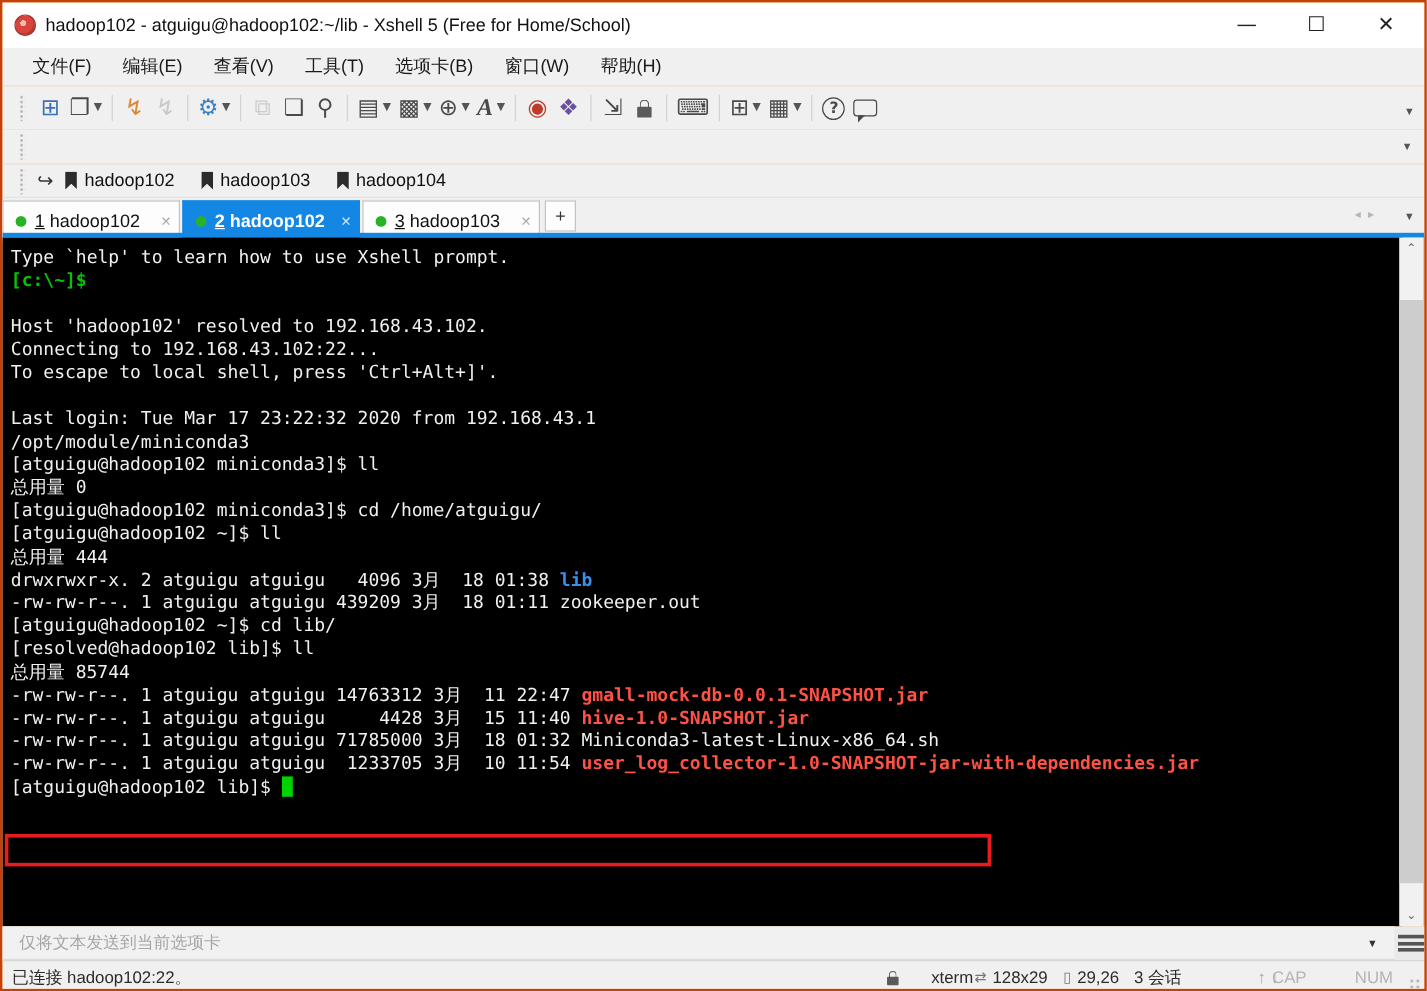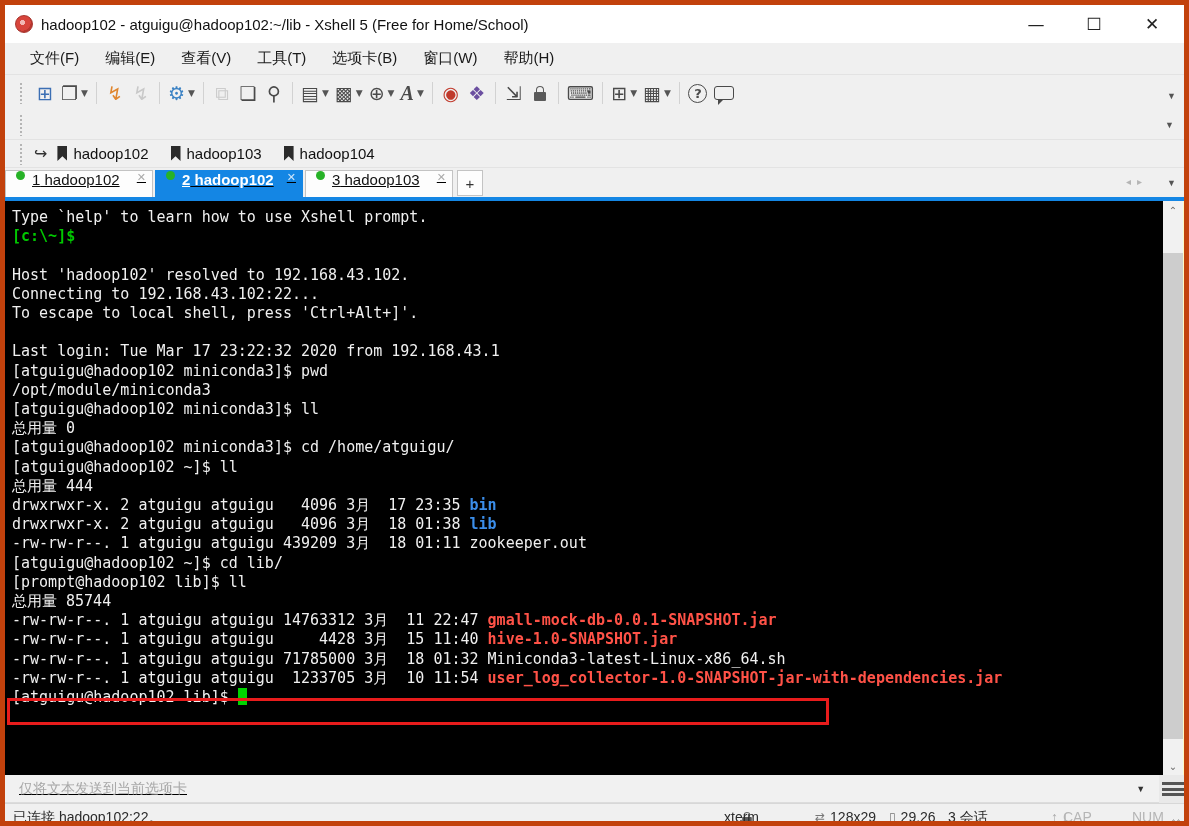--- a/index.html
+++ b/index.html
@@ -5,7 +5,7 @@
   html,body{margin:0;padding:0;background:#d8d8d8;}
   *{box-sizing:border-box;}
   body{font-family:"Liberation Sans",sans-serif;}
-  .window{position:relative;width:1189px;height:826px;background:#fef9c3;border:5px solid #c2410c;overflow:hidden;}
+  .window{position:relative;width:1189px;height:826px;background:#fdba74;border:2px solid #c2410c;overflow:hidden;}
 
   
   .titlebar{position:absolute;left:0;top:0;width:100%;height:38px;background:#ffffff;display:flex;align-items:center;}

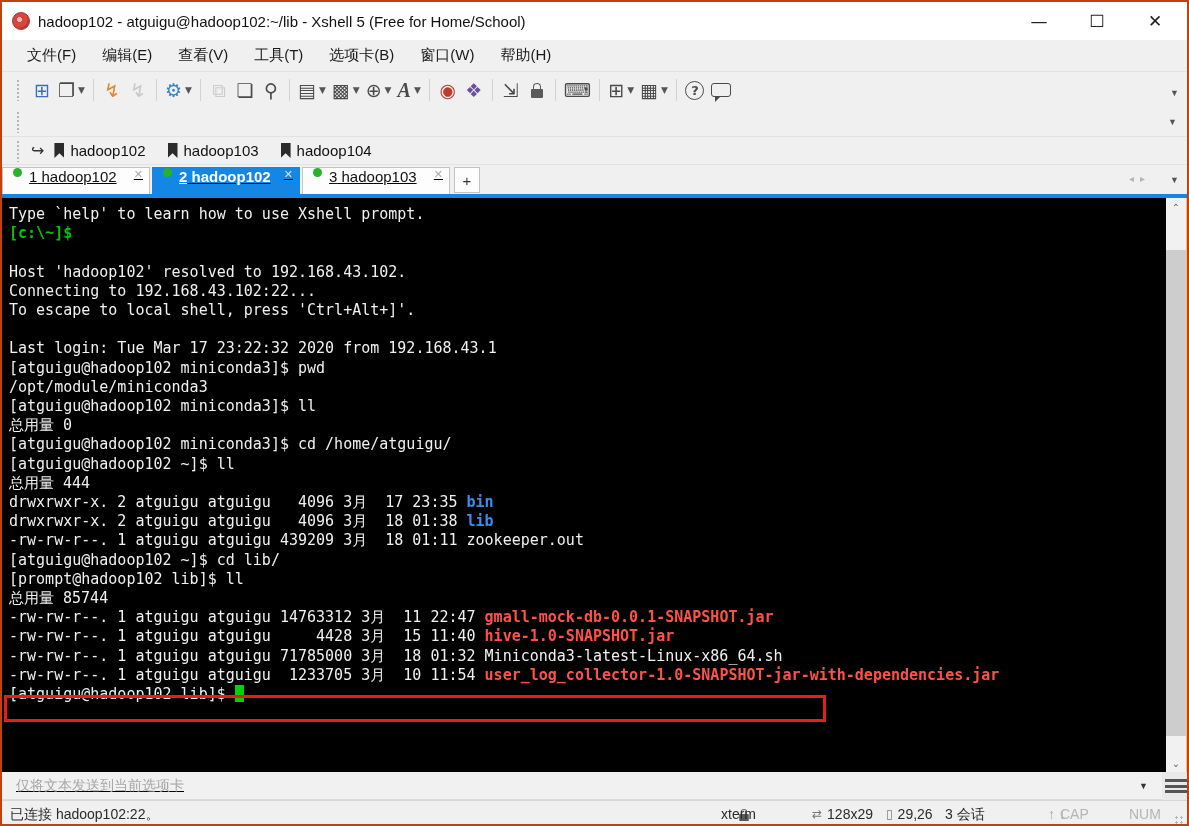--- a/index.html
+++ b/index.html
@@ -51,7 +51,7 @@
   .tabbar{position:absolute;left:0;top:163px;width:100%;height:33px;background:#f0f0f0;}
   .tabbar::after{content:"";position:absolute;left:0;bottom:0;width:100%;height:4px;background:#1486e4;}
   .tabs{position:absolute;left:0;top:2px;display:flex;height:27px;}
-  .tab{width:148px;height:34px;border:1px solid #c3c3c3;border-bottom:none;background:#fdfdfd;display:flex;align-items:flex-start;padding:0 6px;margin-right:2px;text-decoration:underline;}
+  .tab{width:148px;height:34px;border:1px solid #c3c3c3;border-bottom:none;background:#fdfdfd;display:flex;align-items:center;padding:0 6px;margin-right:2px;}
   .tab.active{background:#1486e4;border-color:#1486e4;}
   .tab .dot{width:9px;height:9px;border-radius:50%;background:#27b227;margin:0 7px 0 4px;flex:0 0 auto;}
   .tab .t-label{font-size:15px;color:#111;white-space:nowrap;}

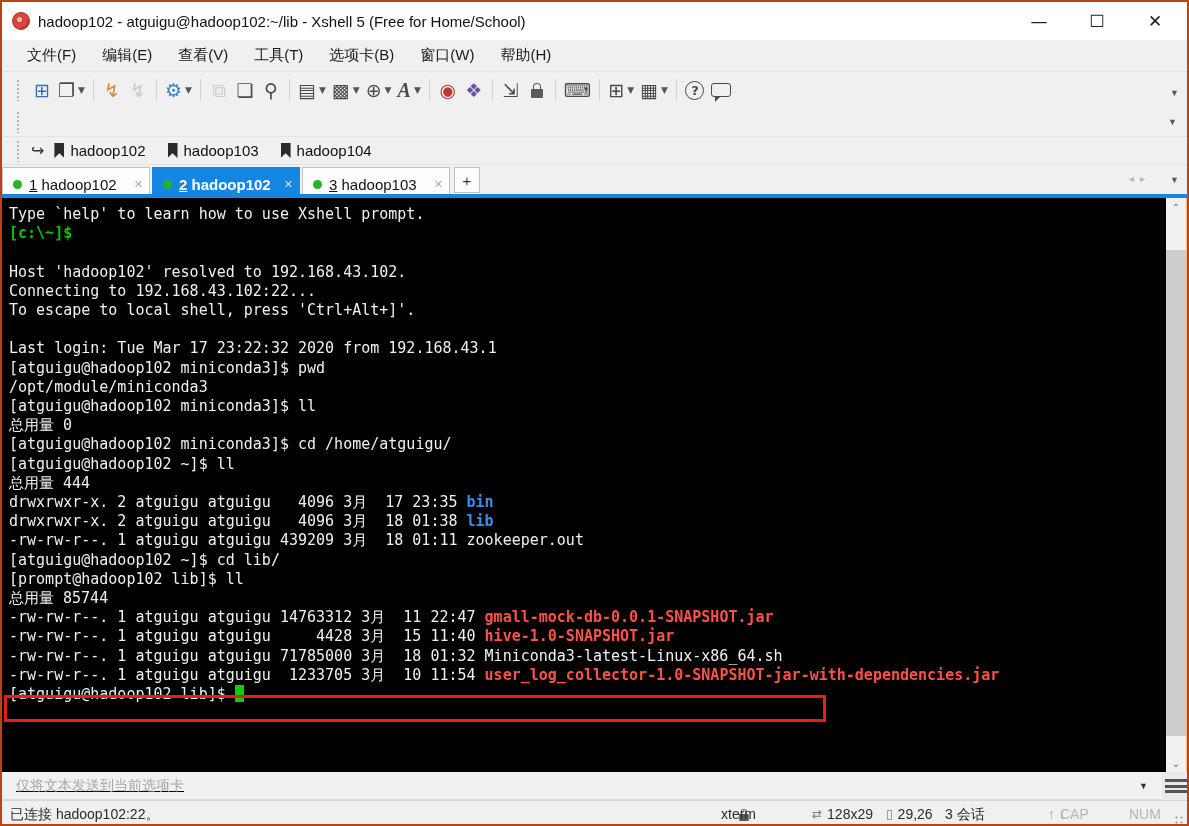--- a/index.html
+++ b/index.html
@@ -260,7 +260,6 @@
       <div class="term-line"><span class="c-w">To escape to local shell, press 'Ctrl+Alt+]'.</span></div>
       <div class="term-line">&nbsp;</div>
       <div class="term-line"><span class="c-w">Last login: Tue Mar 17 23:22:32 2020 from 192.168.43.1</span></div>
-      <div class="term-line"><span class="c-w">[atguigu@hadoop102 miniconda3]$ pwd</span></div>
       <div class="term-line"><span class="c-w">/opt/module/miniconda3</span></div>
       <div class="term-line"><span class="c-w">[atguigu@hadoop102 miniconda3]$ ll</span></div>
       <div class="term-line"><span class="c-w">总用量 0</span></div>

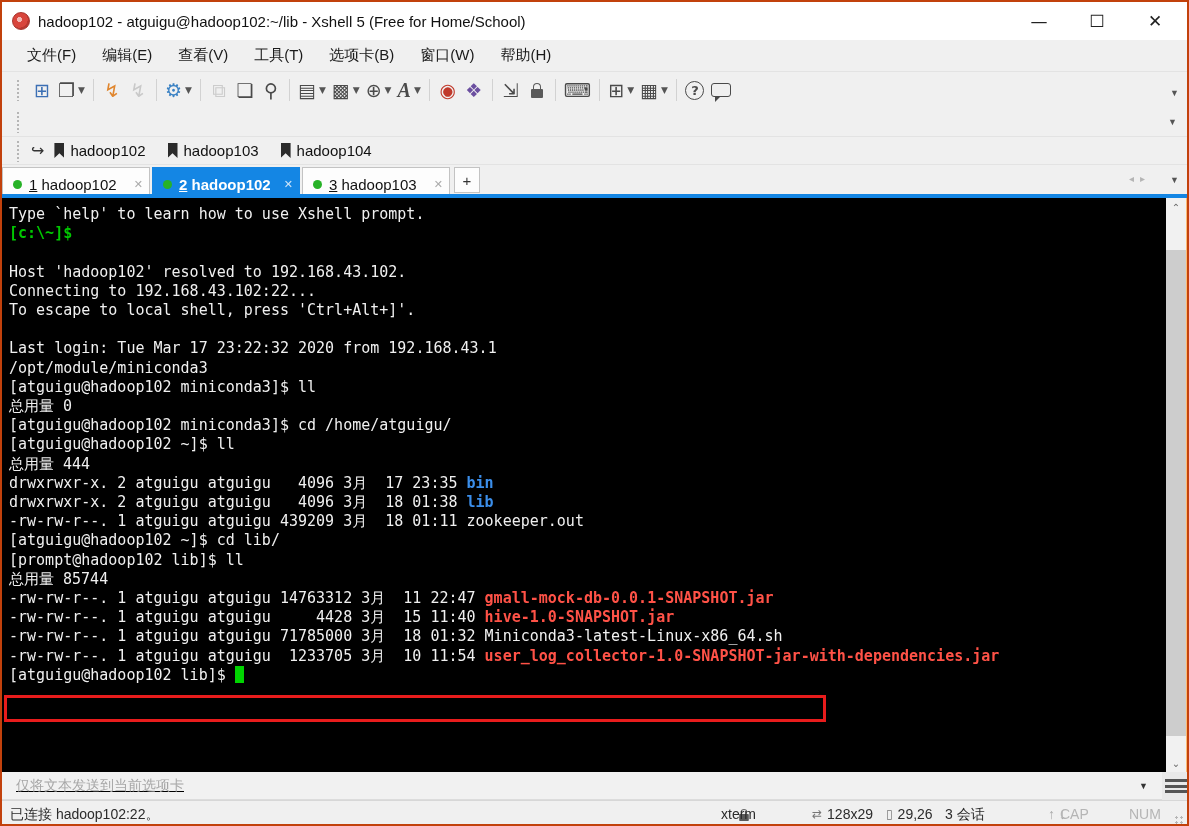--- a/index.html
+++ b/index.html
@@ -266,7 +266,6 @@
       <div class="term-line"><span class="c-w">[atguigu@hadoop102 miniconda3]$ cd /home/atguigu/</span></div>
       <div class="term-line"><span class="c-w">[atguigu@hadoop102 ~]$ ll</span></div>
       <div class="term-line"><span class="c-w">总用量 444</span></div>
-      <div class="term-line"><span class="c-w">drwxrwxr-x. 2 atguigu atguigu   4096 3月  17 23:35 </span><span class="c-b">bin</span></div>
       <div class="term-line"><span class="c-w">drwxrwxr-x. 2 atguigu atguigu   4096 3月  18 01:38 </span><span class="c-b">lib</span></div>
       <div class="term-line"><span class="c-w">-rw-rw-r--. 1 atguigu atguigu 439209 3月  18 01:11 zookeeper.out</span></div>
       <div class="term-line"><span class="c-w">[atguigu@hadoop102 ~]$ cd lib/</span></div>

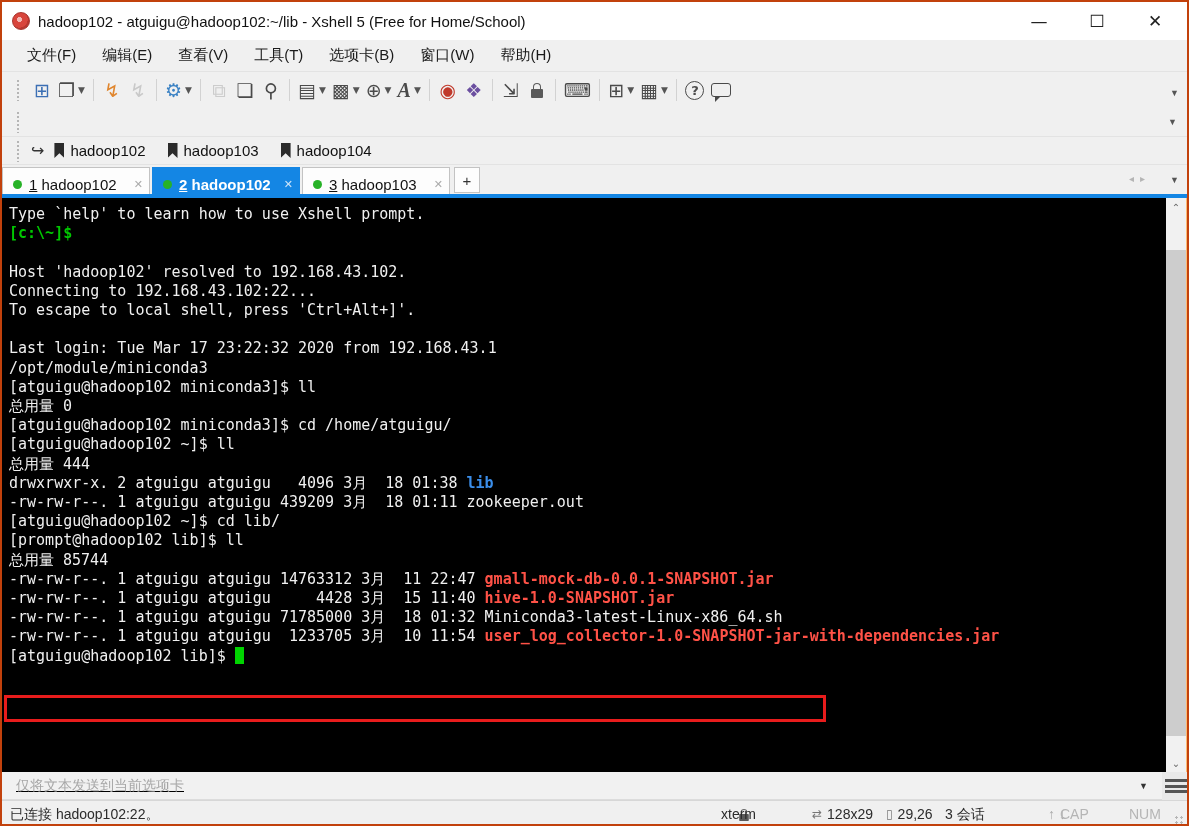--- a/index.html
+++ b/index.html
@@ -269,7 +269,7 @@
       <div class="term-line"><span class="c-w">drwxrwxr-x. 2 atguigu atguigu   4096 3月  18 01:38 </span><span class="c-b">lib</span></div>
       <div class="term-line"><span class="c-w">-rw-rw-r--. 1 atguigu atguigu 439209 3月  18 01:11 zookeeper.out</span></div>
       <div class="term-line"><span class="c-w">[atguigu@hadoop102 ~]$ cd lib/</span></div>
-      <div class="term-line"><span class="c-w">[prompt@hadoop102 lib]$ ll</span></div>
+      <div class="term-line"><span class="c-w">[resolved@hadoop102 lib]$ ll</span></div>
       <div class="term-line"><span class="c-w">总用量 85744</span></div>
       <div class="term-line"><span class="c-w">-rw-rw-r--. 1 atguigu atguigu 14763312 3月  11 22:47 </span><span class="c-r">gmall-mock-db-0.0.1-SNAPSHOT.jar</span></div>
       <div class="term-line"><span class="c-w">-rw-rw-r--. 1 atguigu atguigu     4428 3月  15 11:40 </span><span class="c-r">hive-1.0-SNAPSHOT.jar</span></div>

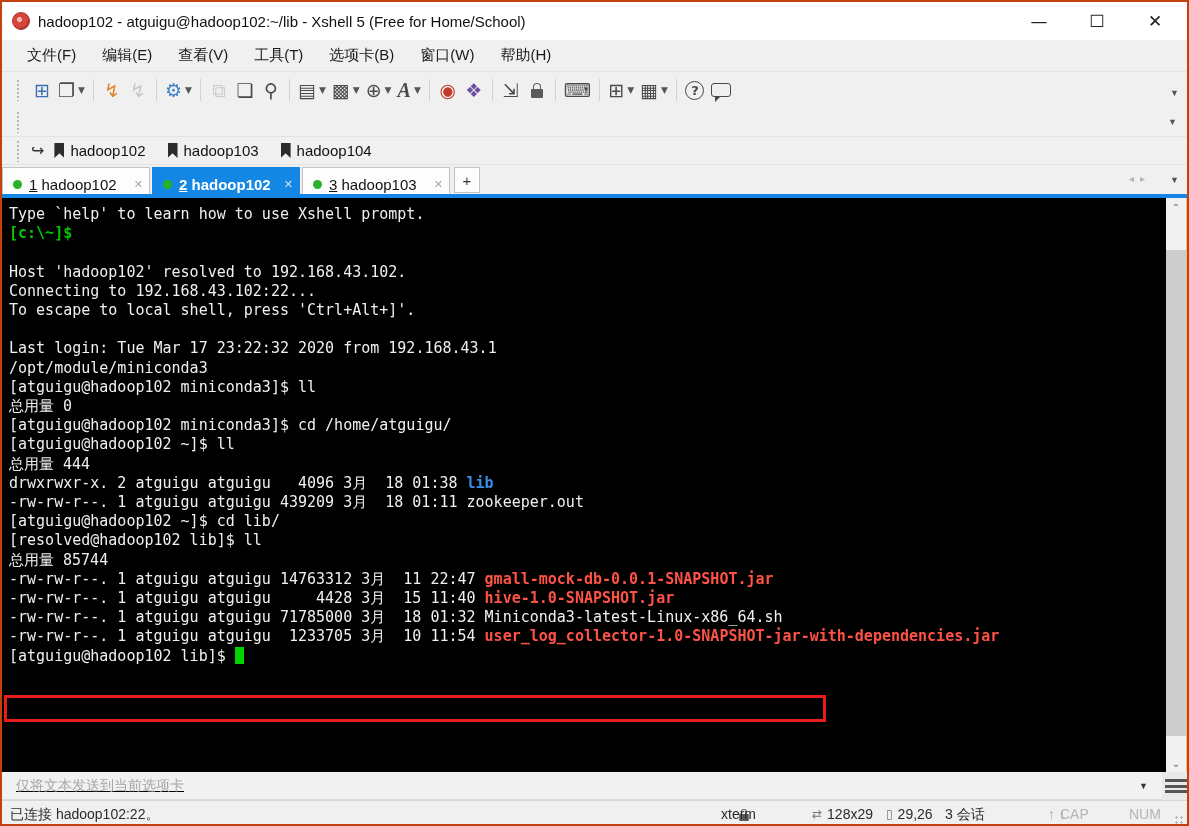--- a/index.html
+++ b/index.html
@@ -80,7 +80,7 @@
   .sb-thumb{position:absolute;left:0;top:52px;width:20px;height:486px;background:#cdcdcd;}
 
   
-  .sendbar{position:absolute;left:0;top:770px;width:100%;height:28px;background:#e9e9e9;display:flex;align-items:center;text-decoration:underline;}
+  .sendbar{position:absolute;left:0;top:770px;width:100%;height:28px;background:#e9e9e9;display:flex;align-items:center;}
   .send-field{position:relative;width:1161px;height:28px;background:#f1f1f1;display:flex;align-items:center;border-bottom:1px solid #dcdcdc;}
   .send-placeholder{font-size:14px;color:#a6a6a6;margin-left:14px;}
   .send-caret{position:absolute;right:14px;font-size:9px;color:#333;}

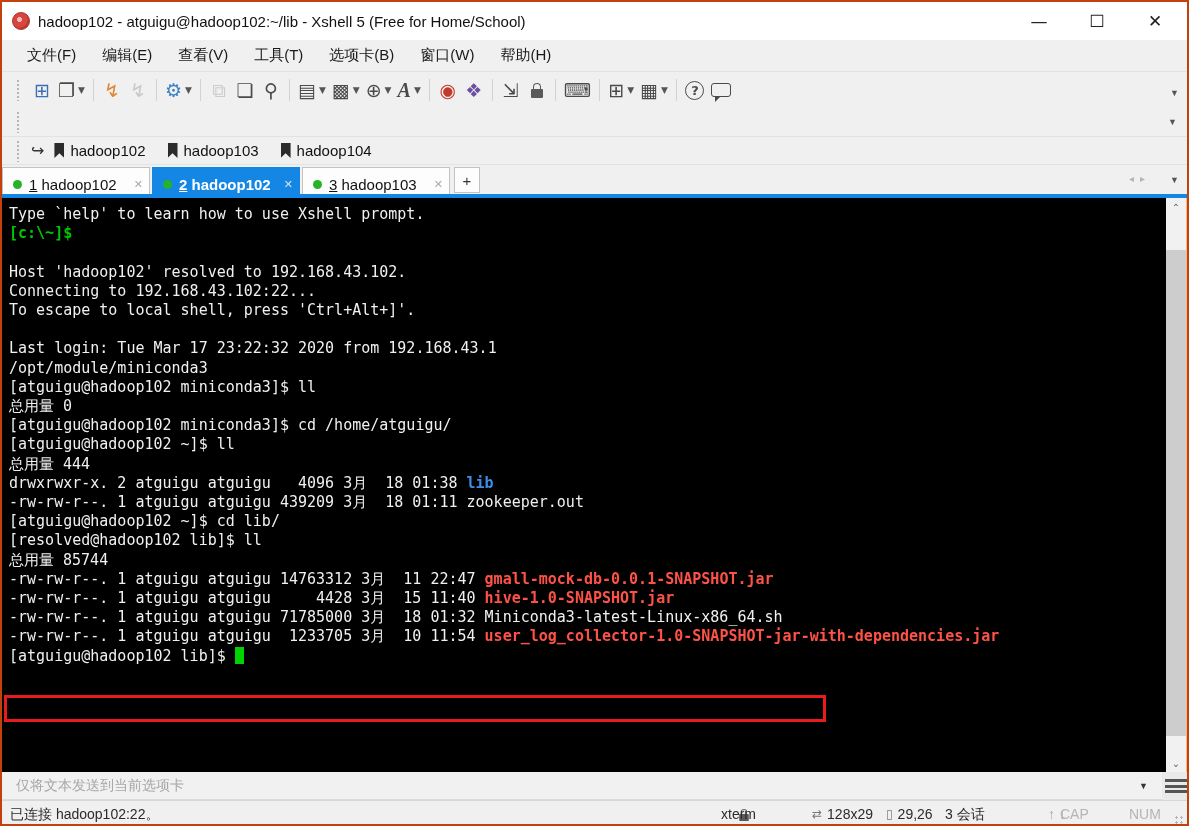--- a/index.html
+++ b/index.html
@@ -91,7 +91,7 @@
   .statusbar{position:absolute;left:0;top:798px;width:100%;height:28px;background:#f0f0f0;border-top:1px solid #d7d7d7;font-size:14px;color:#2b2b2b;}
   .sb-left{position:absolute;left:8px;top:5px;}
   .sb-seg{position:absolute;top:5px;display:flex;align-items:center;gap:5px;white-space:nowrap;}
-  .seg-ssh{left:724px;flex-direction:column;} .seg-term{left:719px;} .seg-size{left:810px;} .seg-pos{left:884px;}
+  .seg-ssh{left:724px;flex-direction:column;} .seg-term{left:774px;} .seg-size{left:810px;} .seg-pos{left:884px;}
   .seg-sess{left:943px;} .seg-arrows{left:1046px;color:#a9a9a9;} .seg-cap{left:1058px;color:#b5b5b5;} .seg-num{left:1127px;color:#b5b5b5;}
   .mini-ic{font-size:12px;color:#777;font-family:"DejaVu Sans",sans-serif;}
   .resize-grip{position:absolute;right:3px;bottom:3px;width:10px;height:10px;background-image:radial-gradient(#b5b5b5 1.2px, transparent 1.4px);background-size:5px 5px;}

